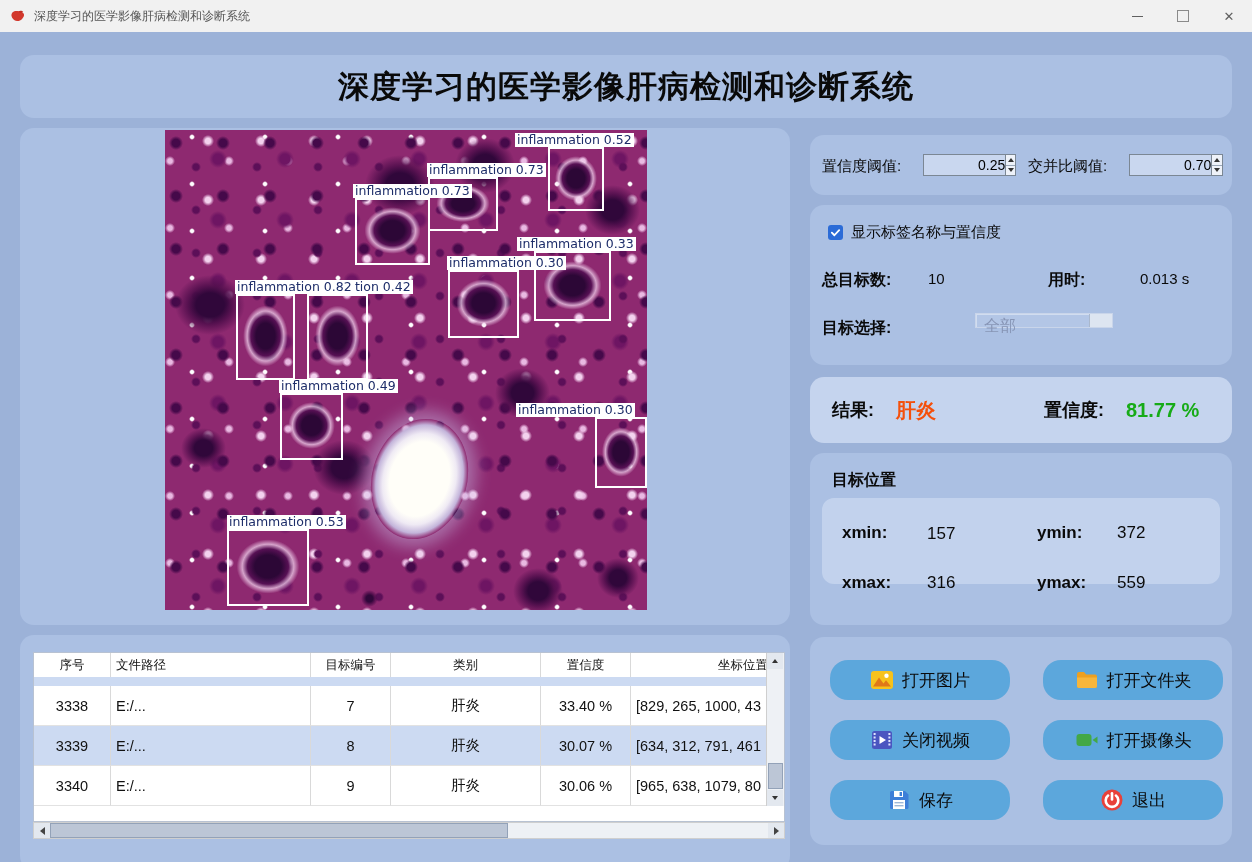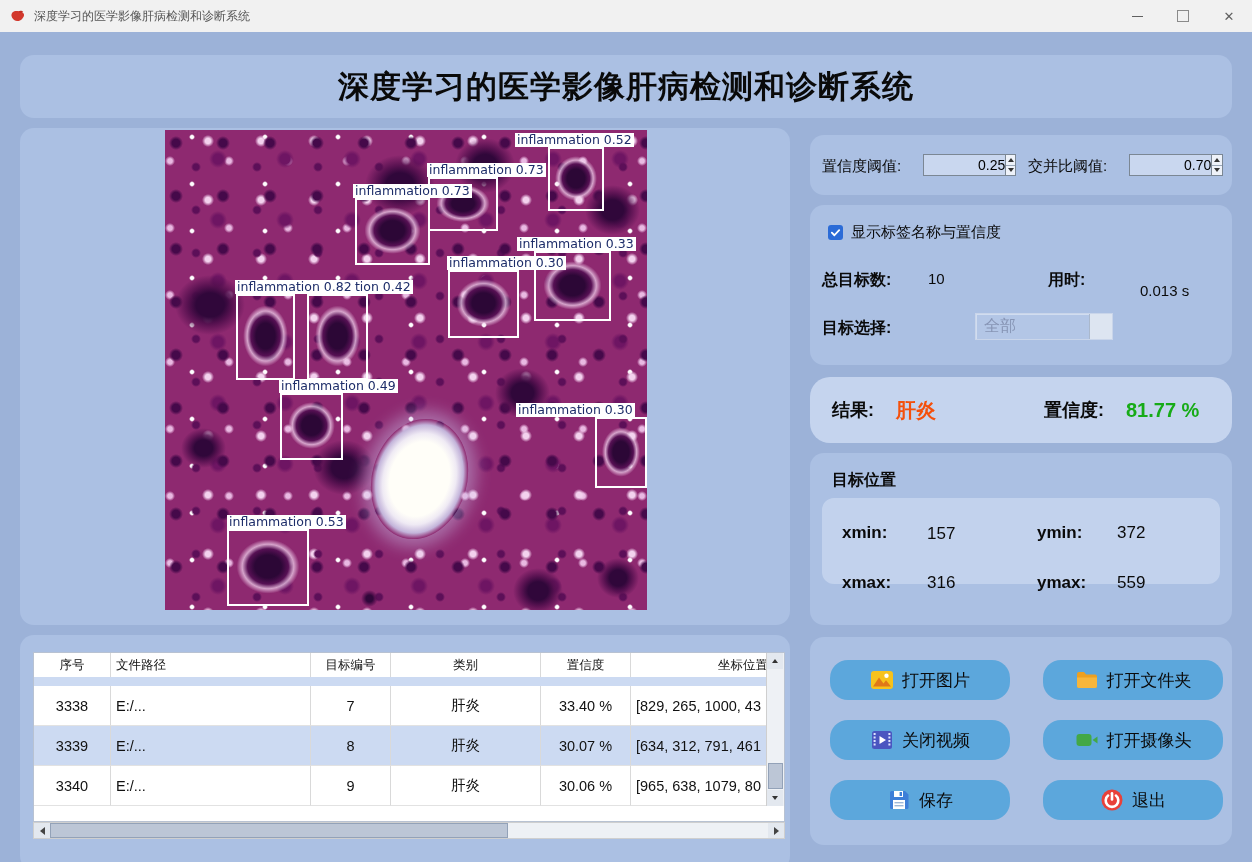--- a/index.html
+++ b/index.html
@@ -242,7 +242,7 @@
   <span class="abs lbl-b" style="left:12px;top:65px;">总目标数:</span>
   <span class="abs lbl" style="left:118px;top:65px;">10</span>
   <span class="abs lbl-b" style="left:238px;top:65px;">用时:</span>
-  <span class="abs lbl" style="left:330px;top:65px;margin-top:12px;">0.013 s</span>
+  <span class="abs lbl" style="left:330px;top:65px;">0.013 s</span>
   <span class="abs lbl-b" style="left:12px;top:113px;">目标选择:</span>
   <div class="dropdown">
     <span class="dd-text">全部</span>

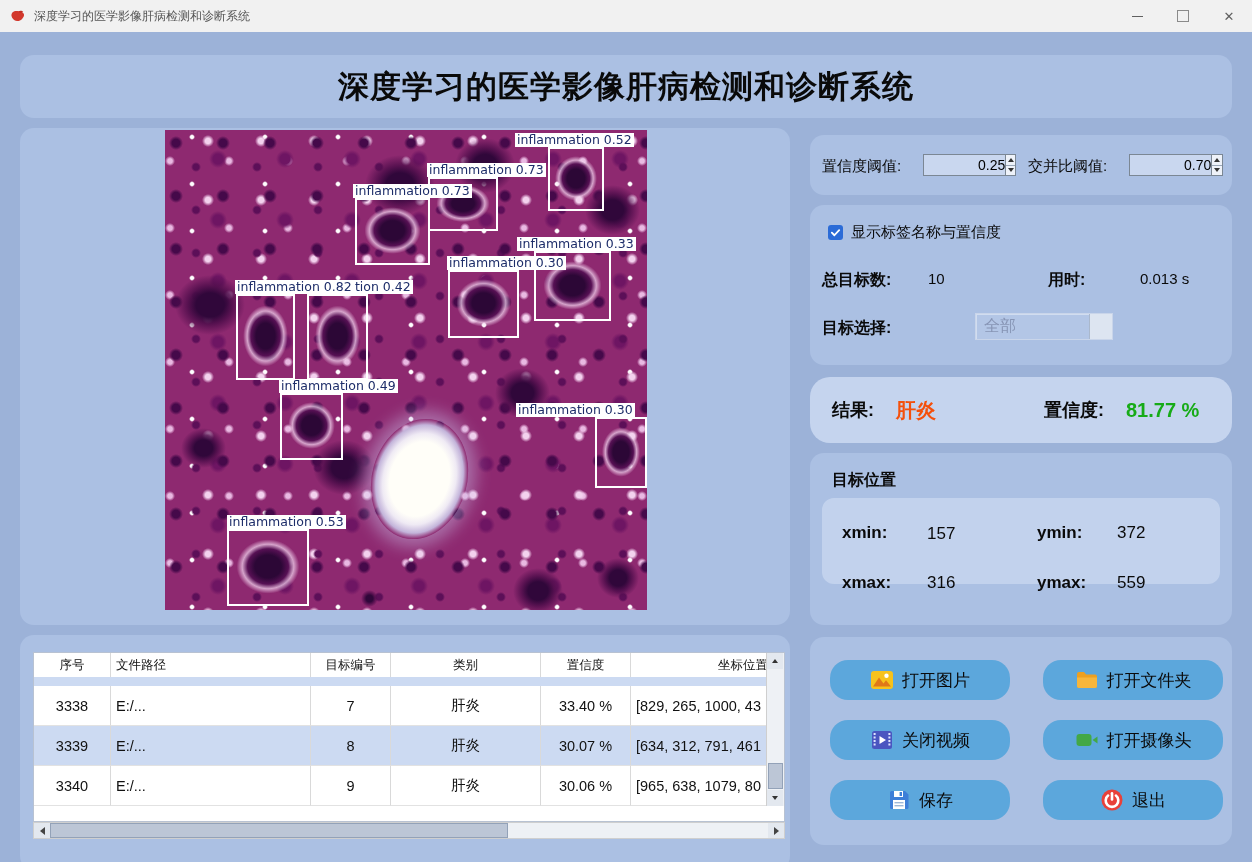--- a/index.html
+++ b/index.html
@@ -76,7 +76,7 @@
   .checkbox{width:15px;height:15px;border-radius:3px;background:#2b6bd7;display:flex;align-items:center;justify-content:center;margin-right:8px;}
   .checkbox svg{width:11px;height:11px;}
 
-  .dropdown{position:absolute;left:165px;top:108px;width:138px;height:27px;background:#b3c6e6;
+  .dropdown{position:absolute;left:165px;top:108px;width:138px;height:15px;background:#b3c6e6;
     border:1px solid #c9d5ea;box-shadow:inset 1px 1px 0 rgba(255,255,255,.4);display:flex;box-sizing:border-box;}
   .dropdown .dd-text{flex:1;font-size:16px;color:#8795b5;padding:2px 0 0 8px;}
   .dropdown .dd-btn{width:22px;background:#dde5f1;border-left:1px solid #aab8cc;display:flex;align-items:center;justify-content:center;}

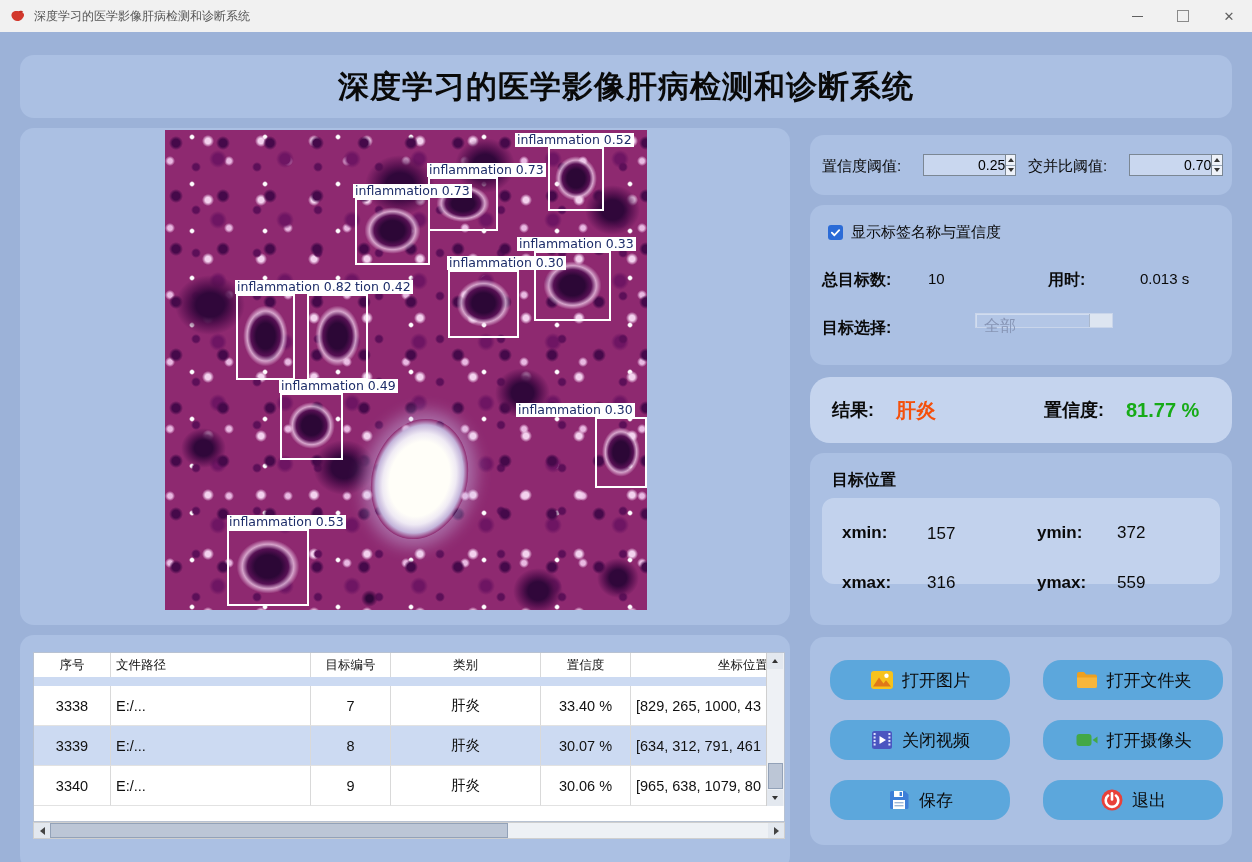--- a/index.html
+++ b/index.html
@@ -23,7 +23,7 @@
 
   
   .panel{background:#abc0e3;border-radius:14px;}
-  .panel-light{background:#c5d4ee;border-radius:20px;text-decoration:underline;}
+  .panel-light{background:#c5d4ee;border-radius:14px;text-decoration:underline;}
 
   .header-banner{left:20px;top:55px;width:1212px;height:63px;display:flex;align-items:center;justify-content:center;}
   .header-title{font-size:31px;font-weight:bold;color:#0a0a0a;letter-spacing:1px;}

